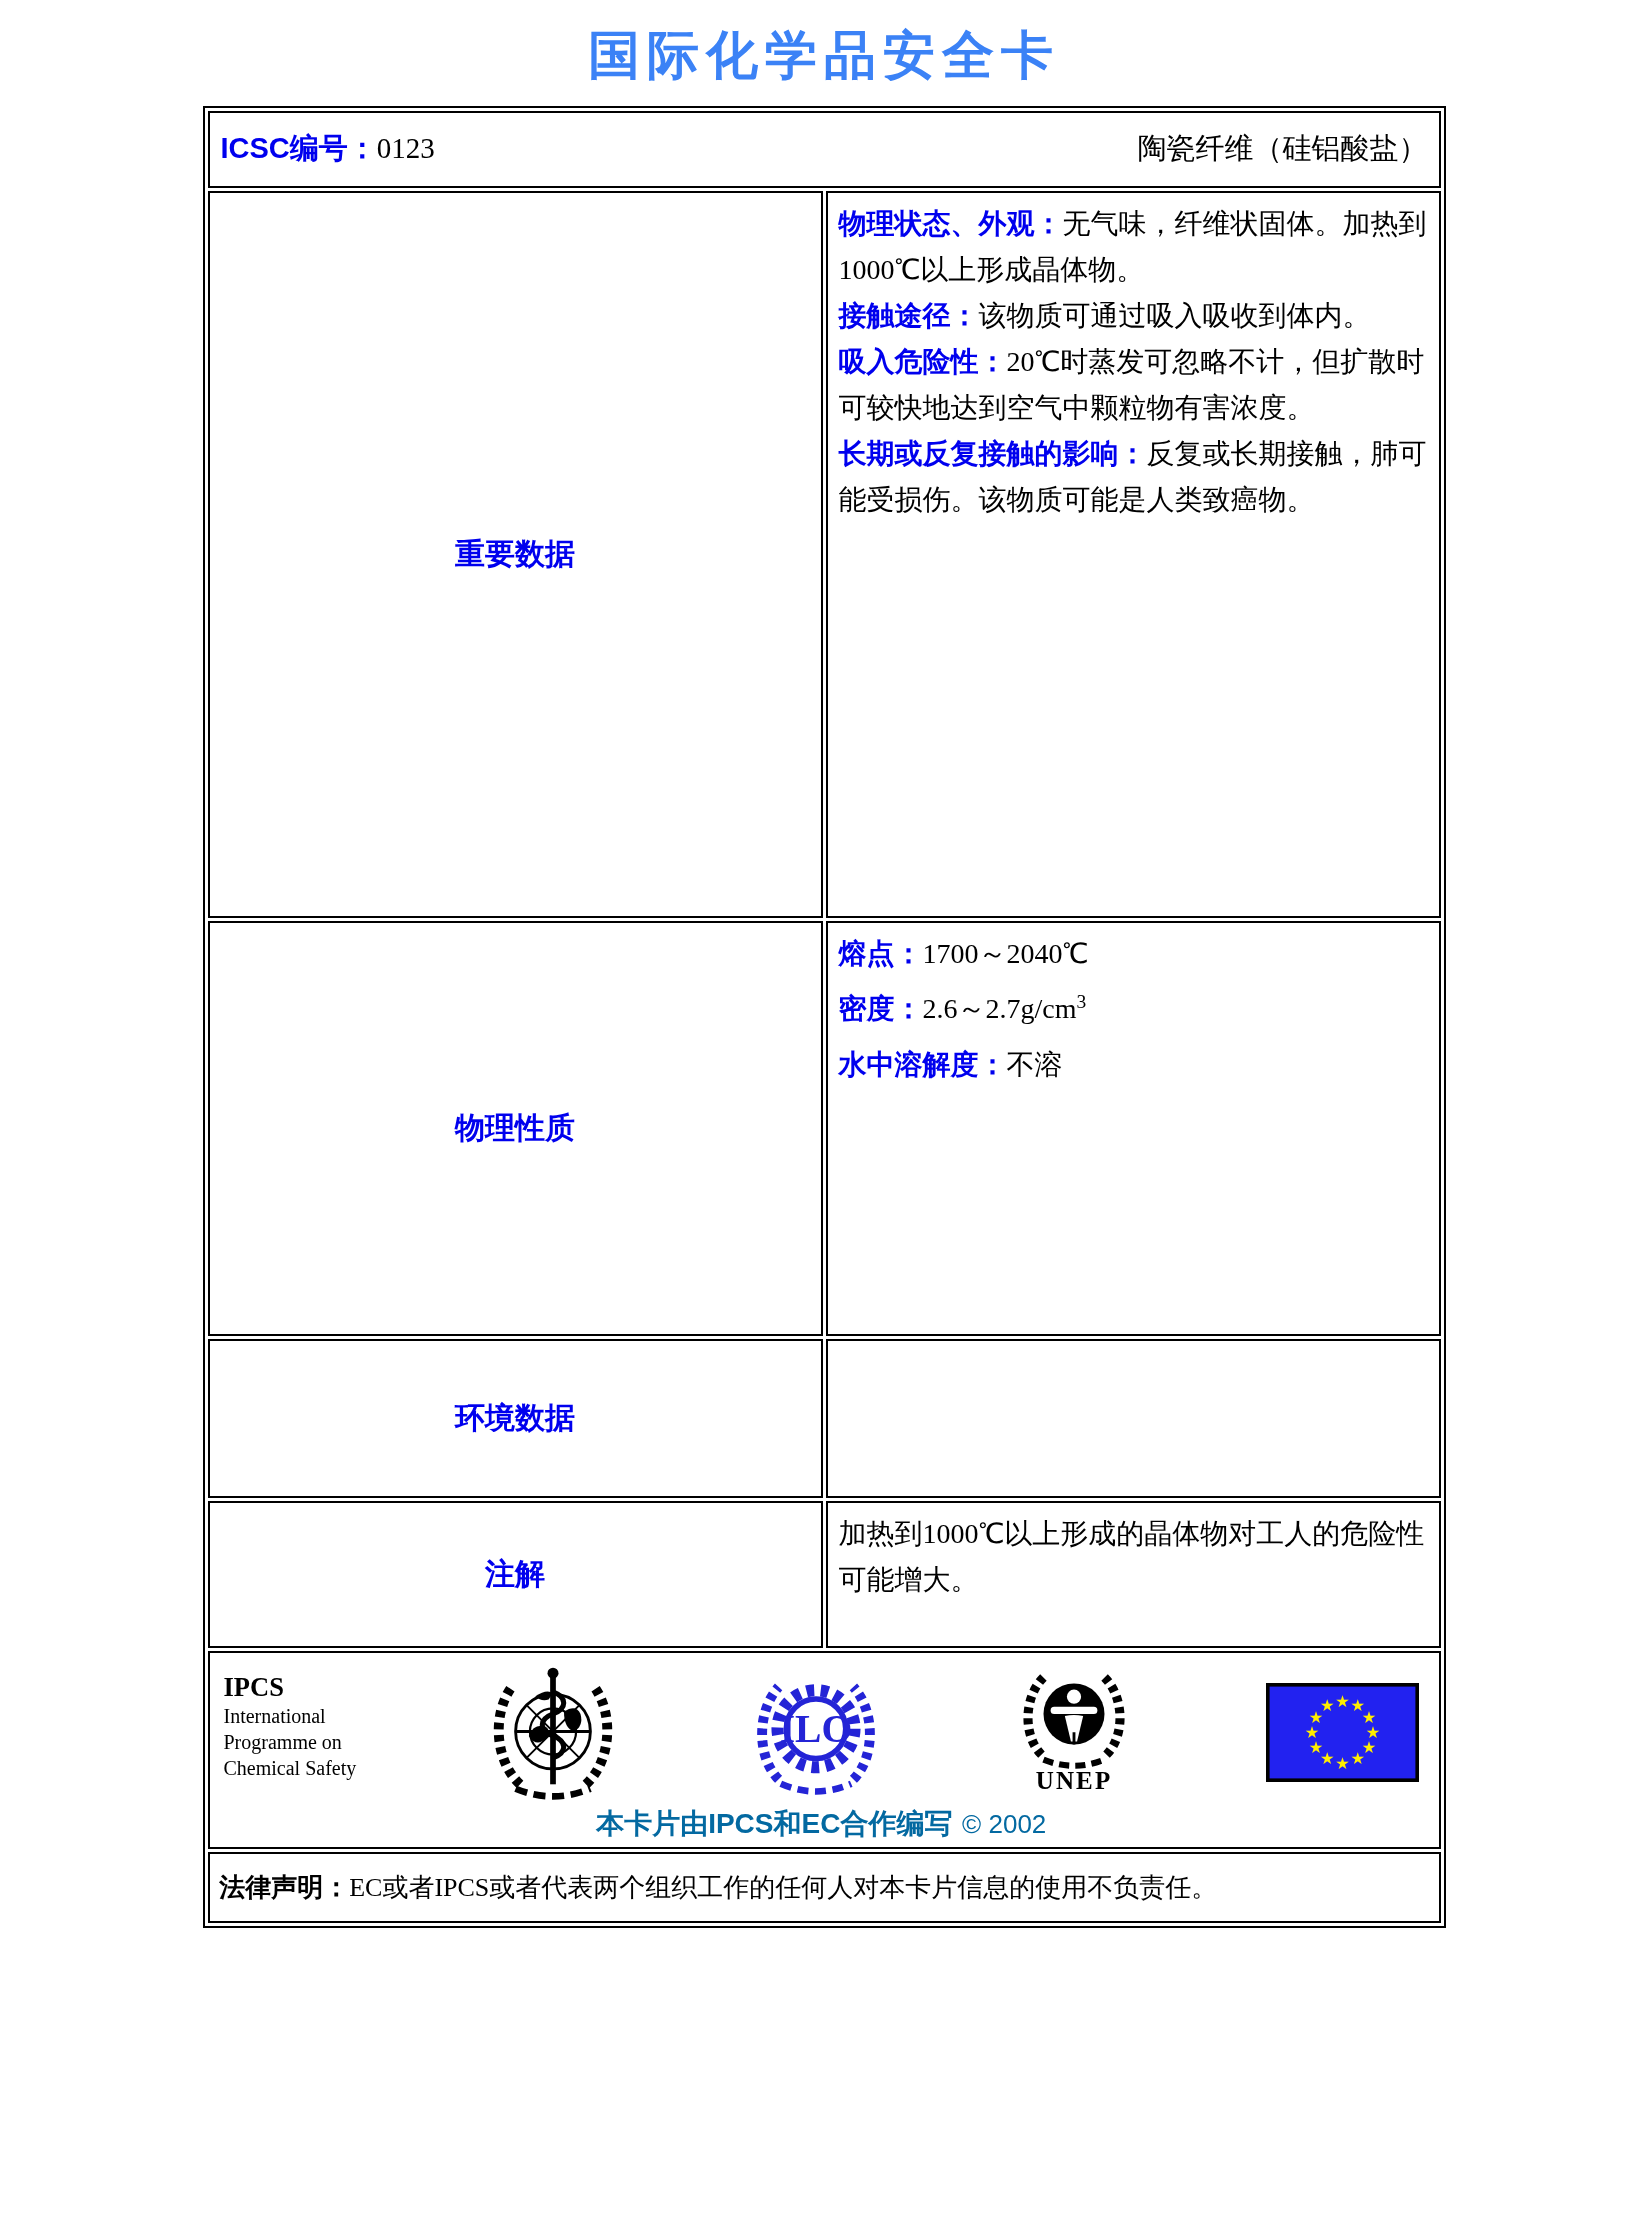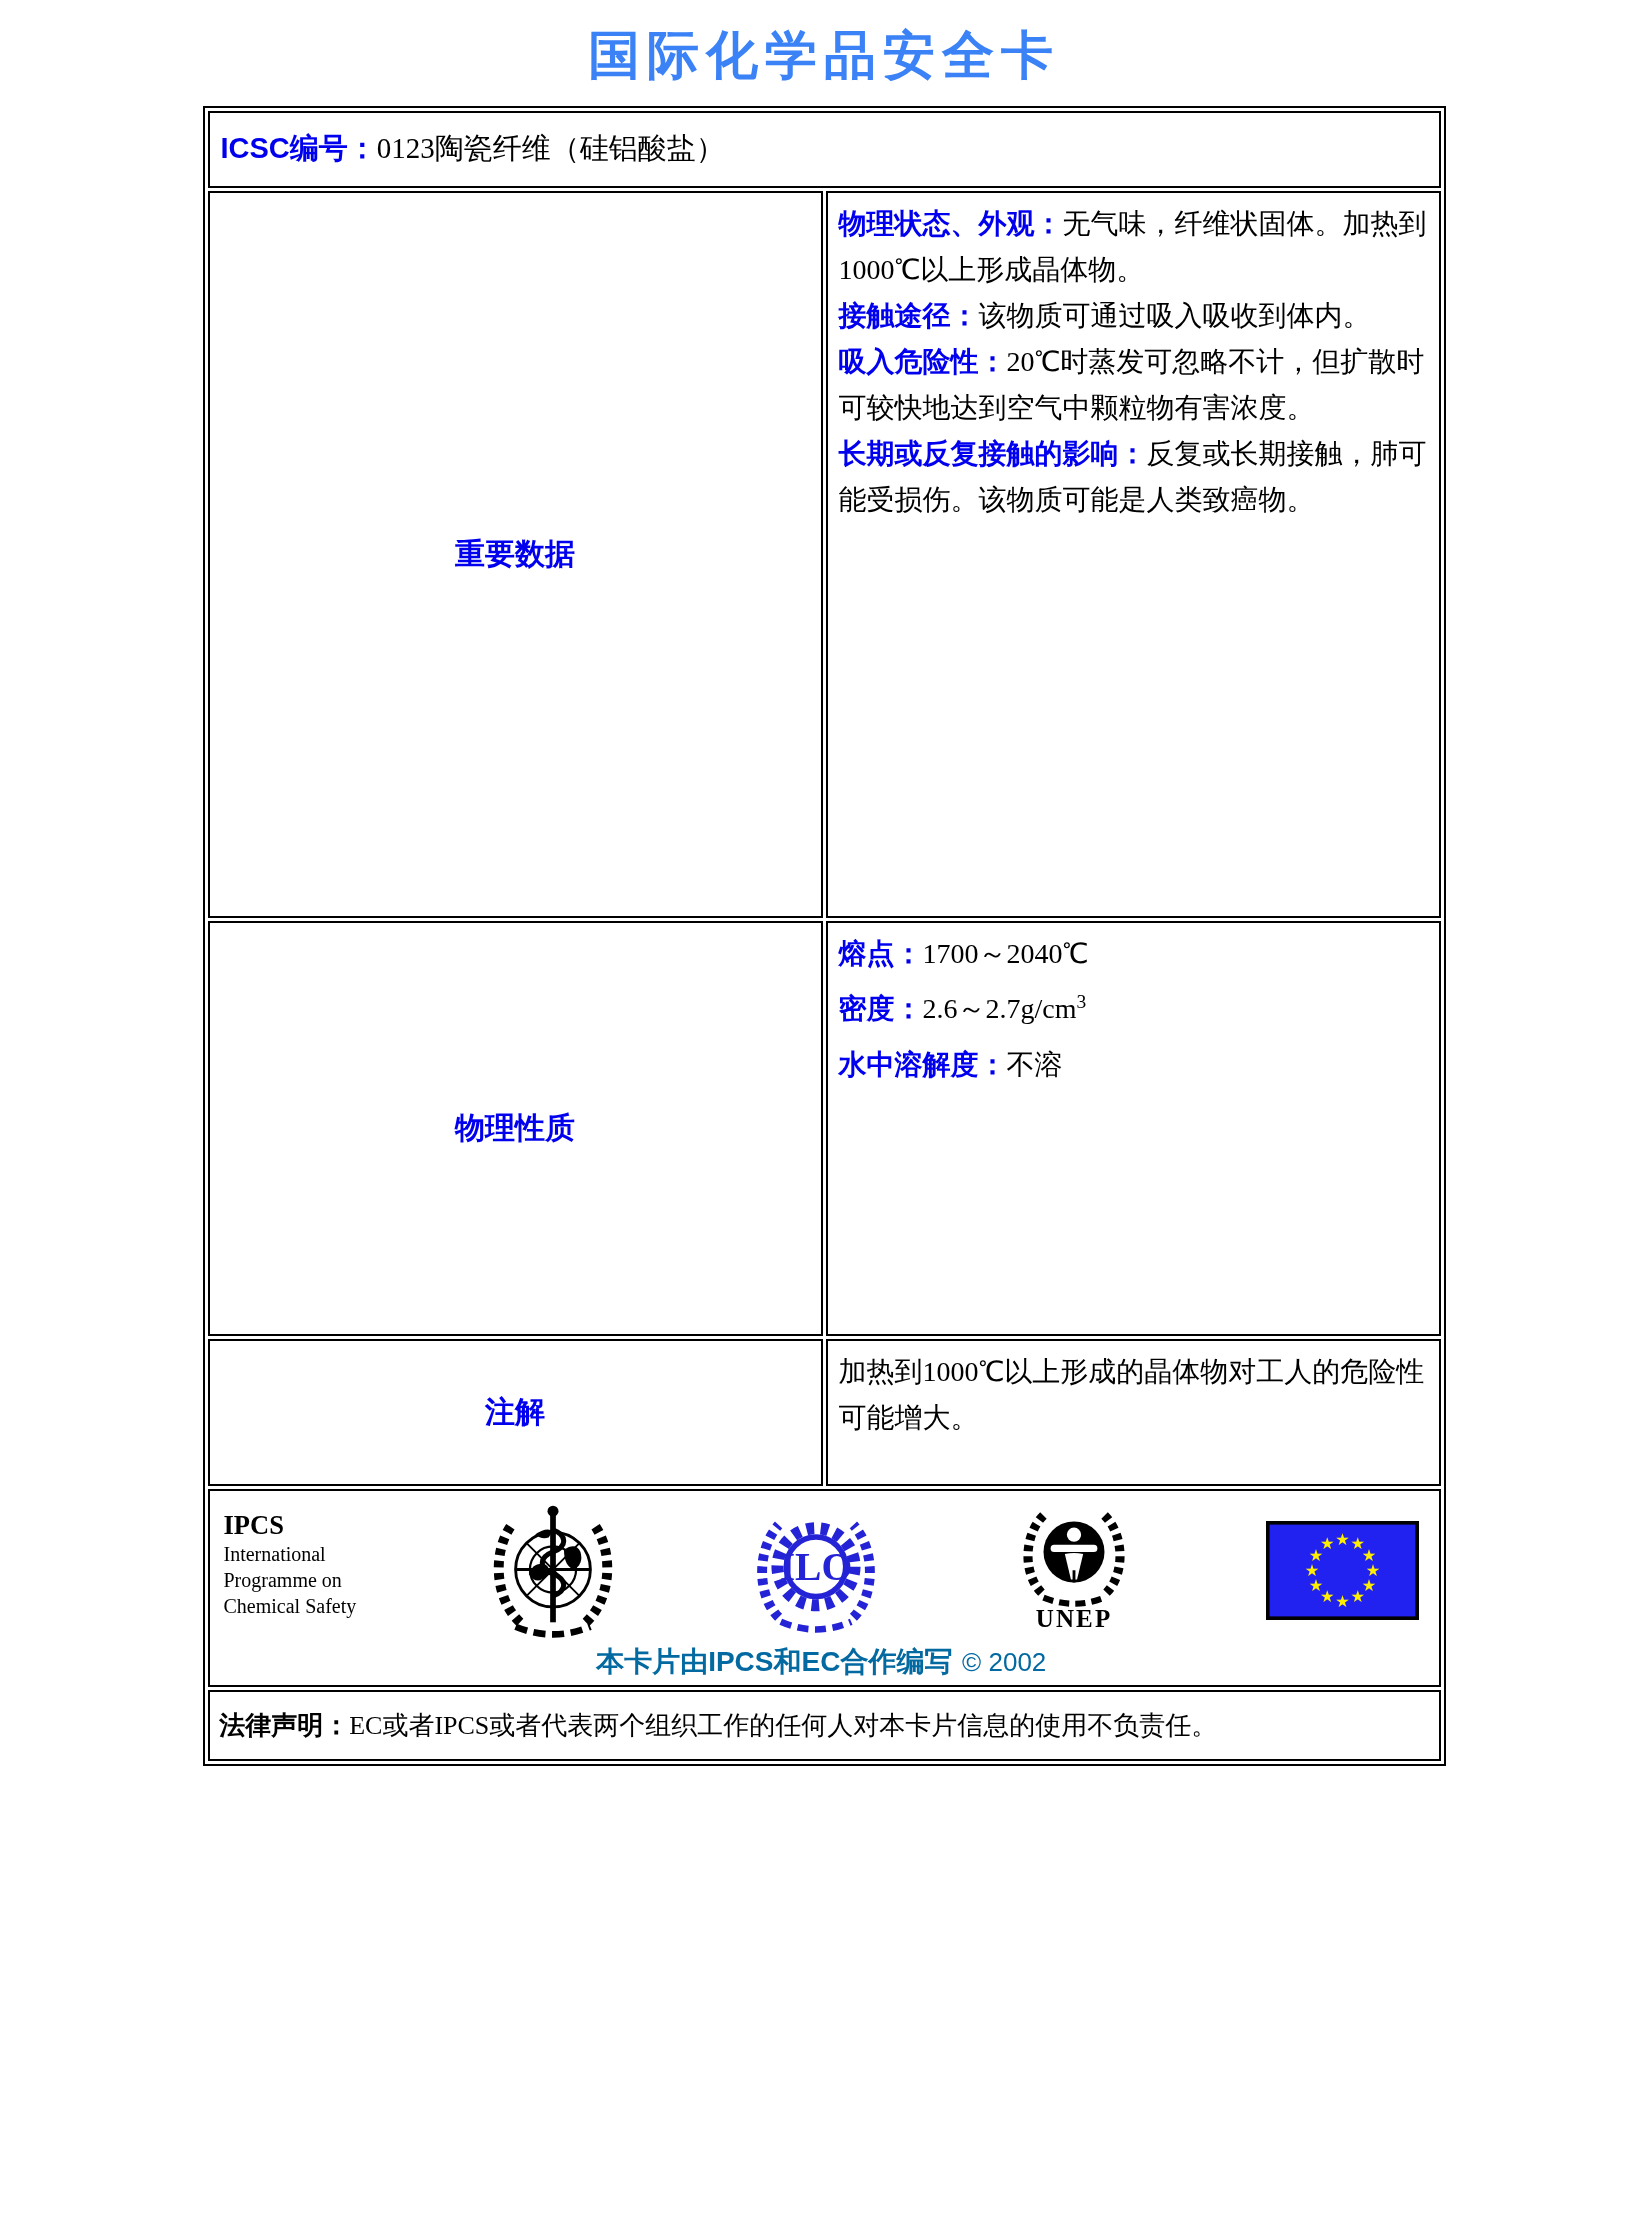--- a/index.html
+++ b/index.html
@@ -40,7 +40,7 @@
   .row-legal td{height:58px;}
   td.header-cell{vertical-align:middle;padding:4.2px 11px;}
   .header-flex{
-    display:flex;align-items:center;
+    display:flex;justify-content:space-between;align-items:center;
     font-size:29px;
   }
   .field-label{

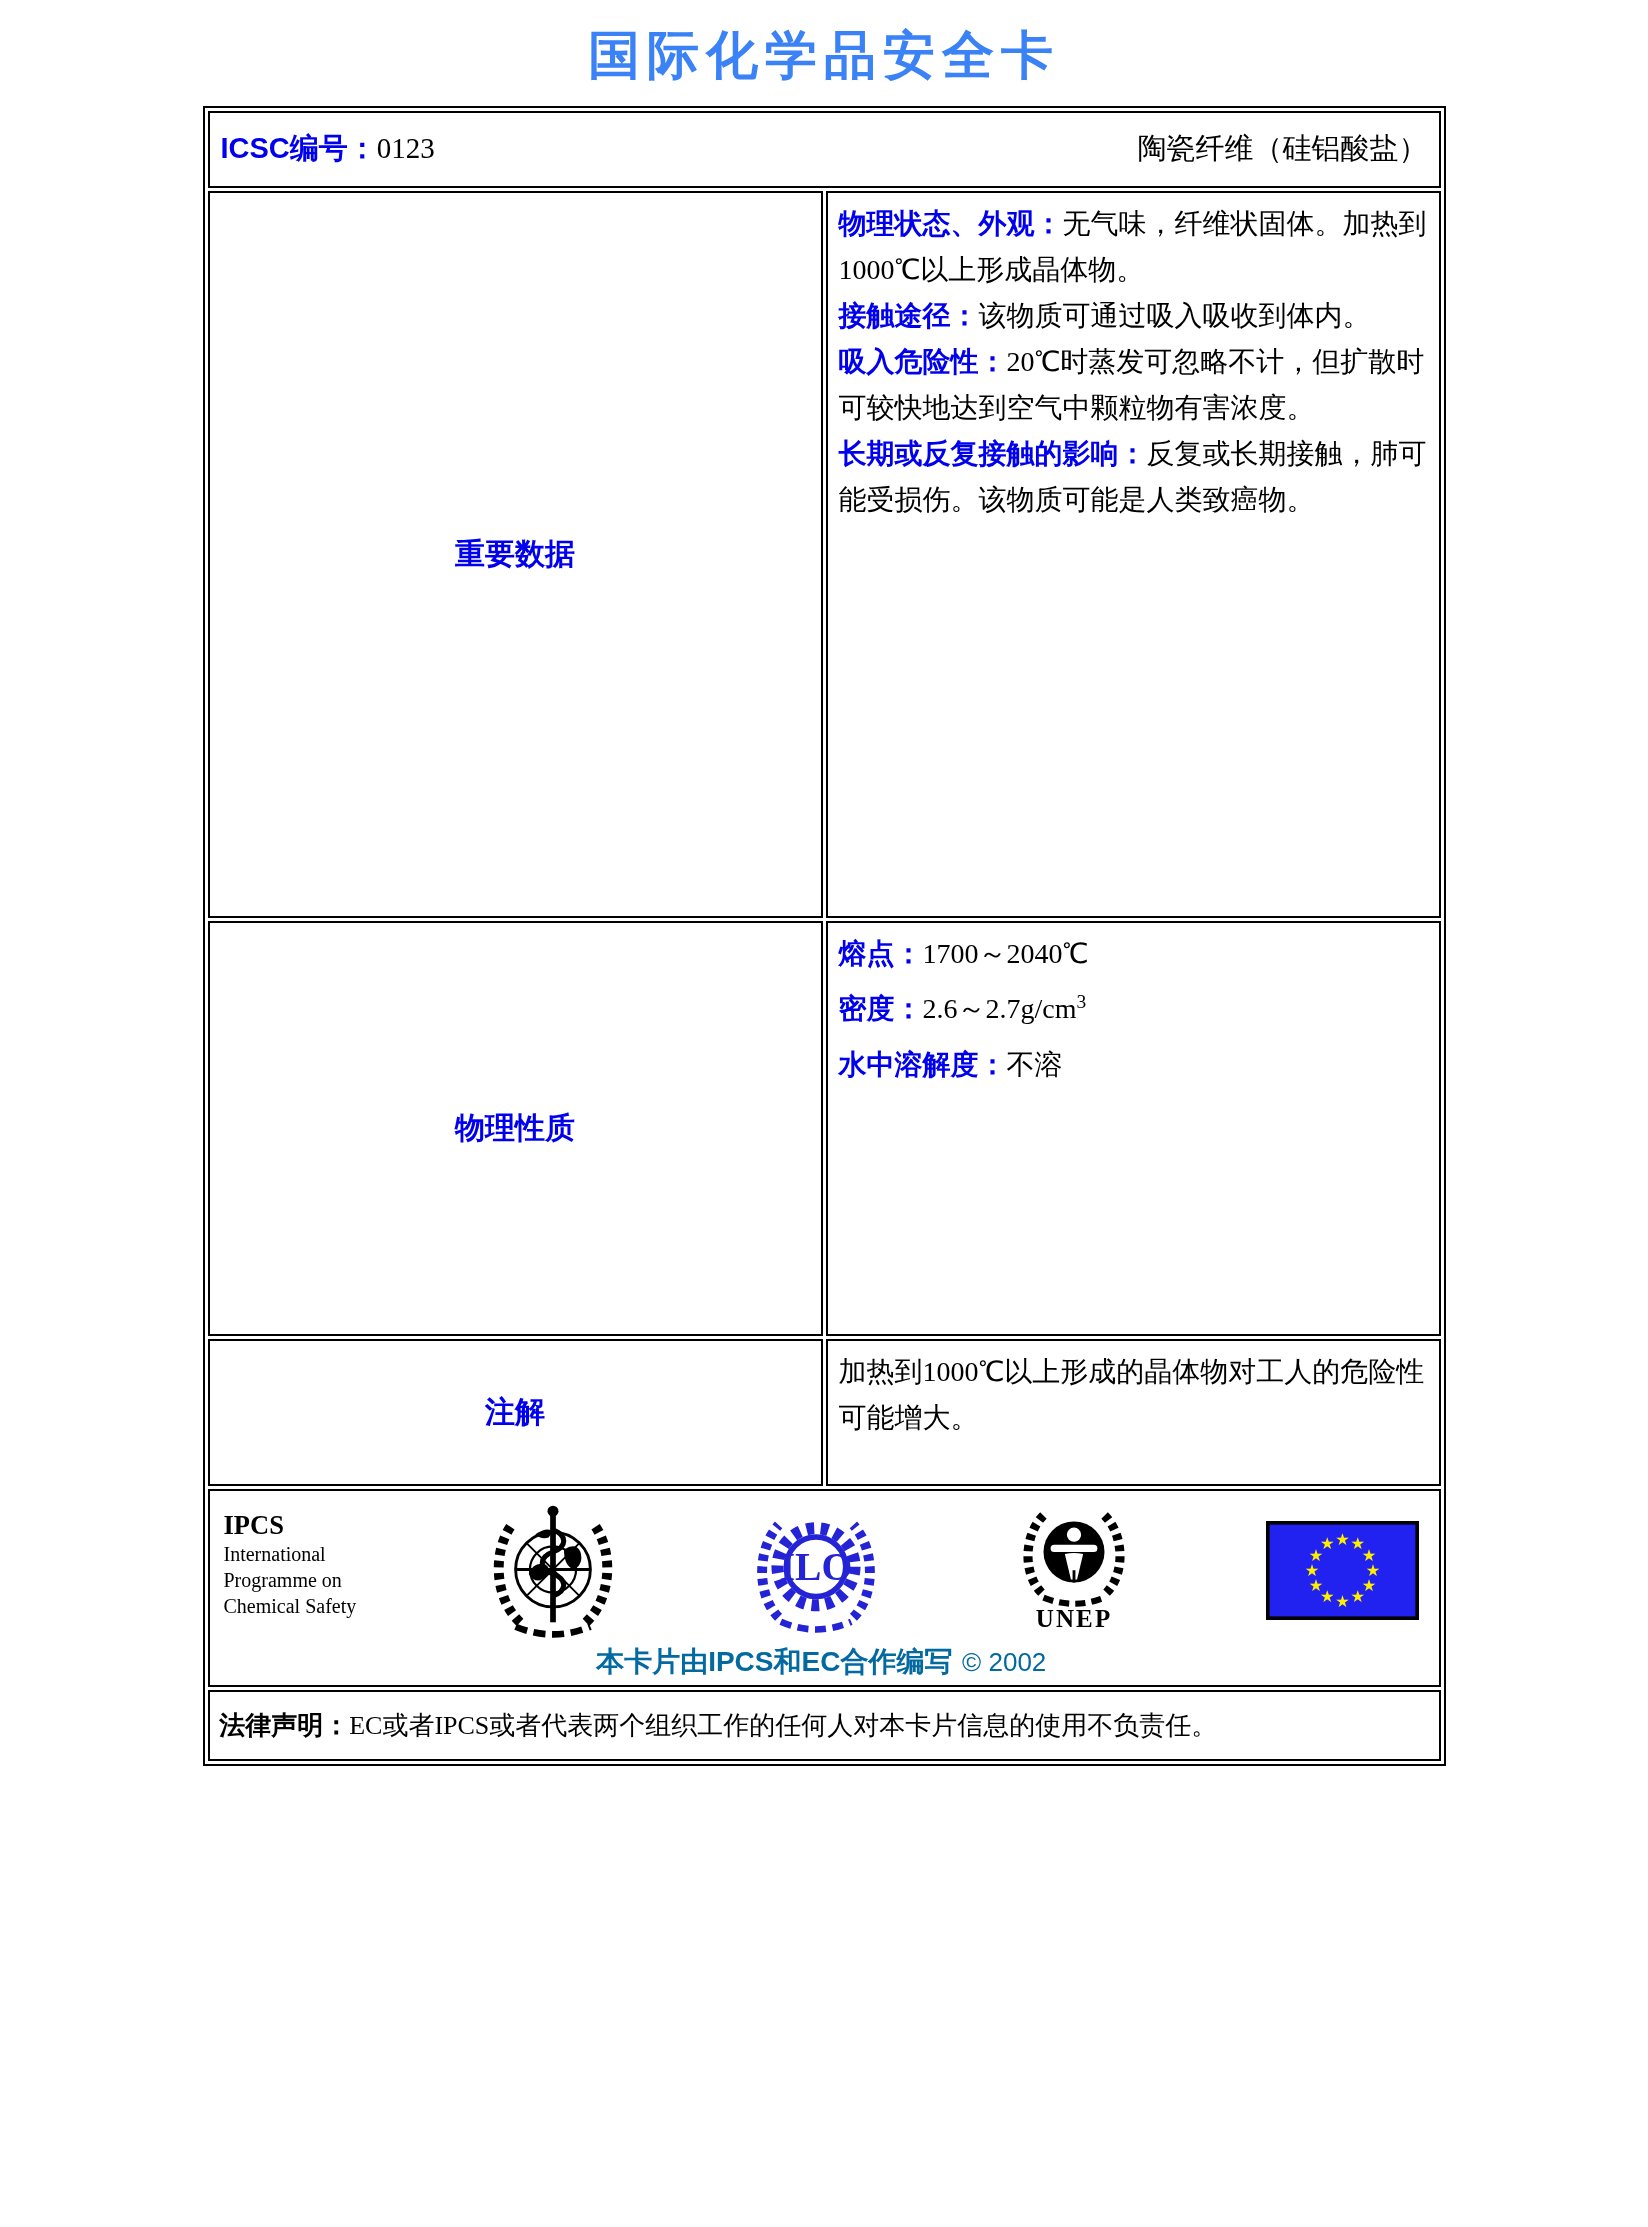--- a/index.html
+++ b/index.html
@@ -113,6 +113,10 @@
     </td>
   </tr>
 
+  <tr class="row-env">
+    <td class="label-cell">环境数据</td>
+    <td class="content-cell"></td>
+  </tr>
 
   <tr class="row-notes">
     <td class="label-cell">注解</td>

